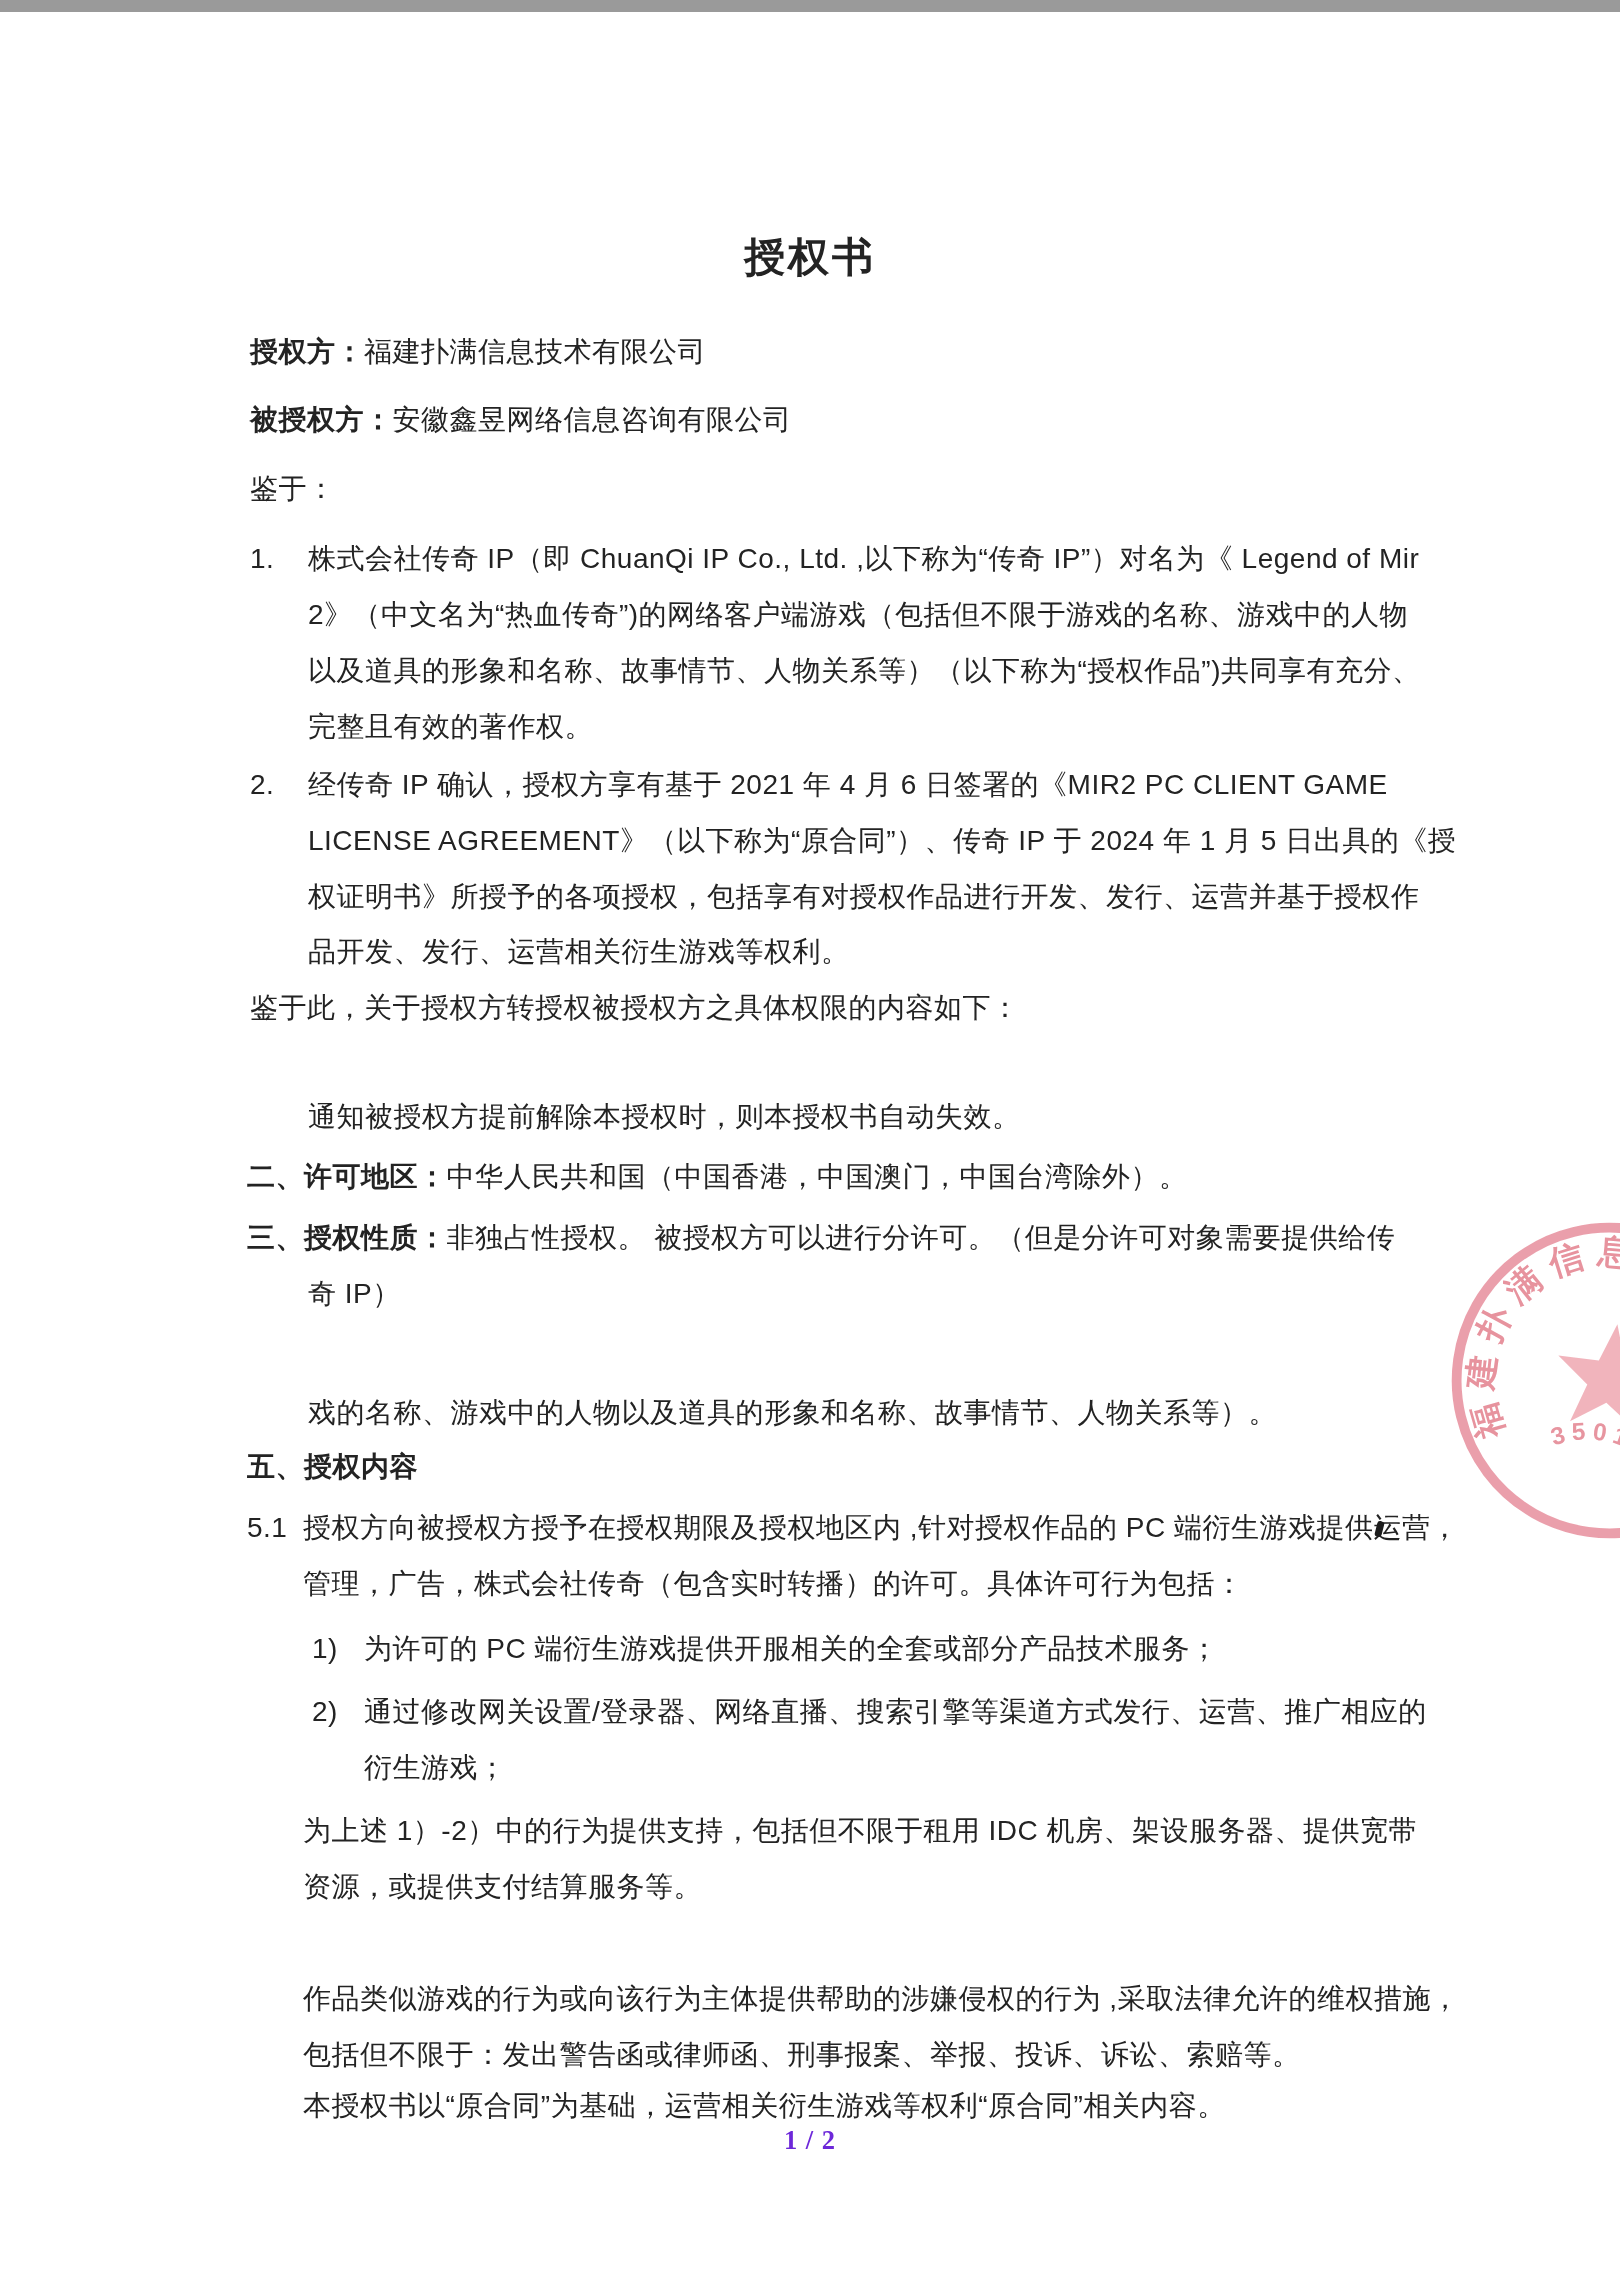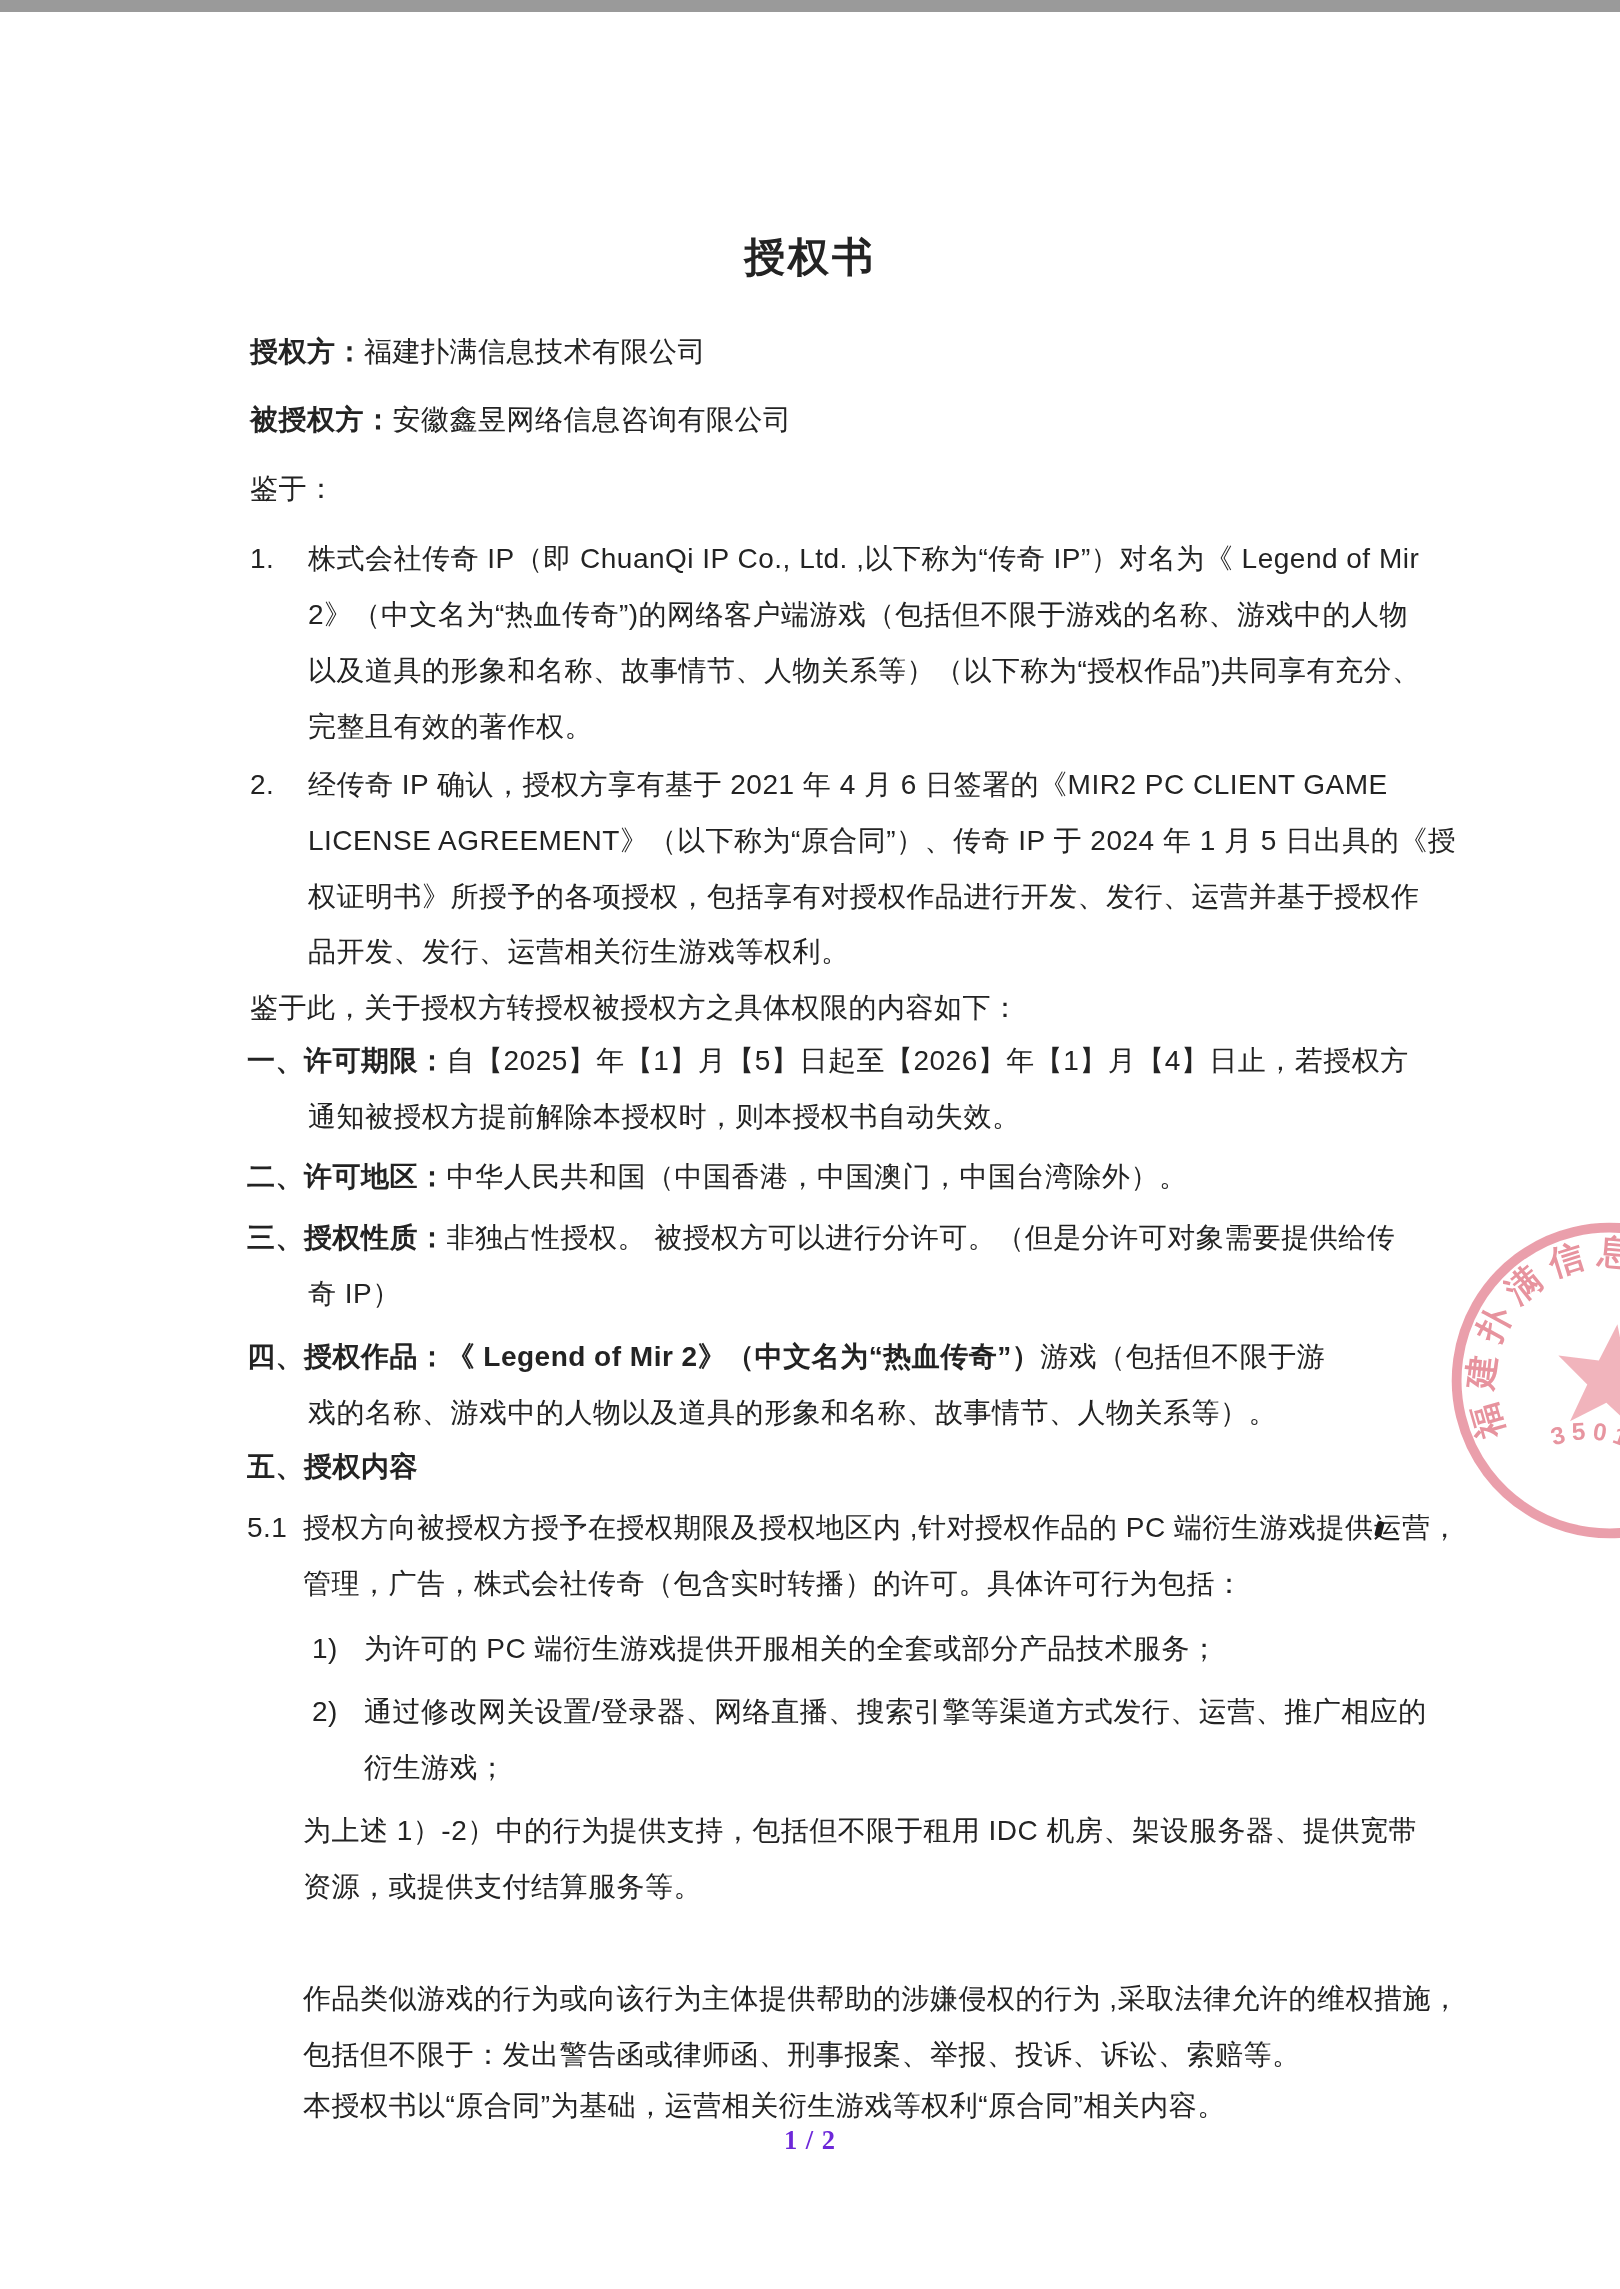--- a/index.html
+++ b/index.html
@@ -79,9 +79,6 @@
 
   <div class="line" style="left:250px;top:972px;">鉴于此，关于授权方转授权被授权方之具体权限的内容如下：</div>
 
-  <div class="line" style="left:247px;top:1025px;">
-    <span class="b">一、</span><span class="b">许可期限：</span><span>自【2025】年【1】月【5】日起至【2026】年【1】月【4】日止，若授权方</span>
-  </div>
   <div class="line" style="left:308px;top:1081px;">通知被授权方提前解除本授权时，则本授权书自动失效。</div>
 
   <div class="line" style="left:247px;top:1141px;">

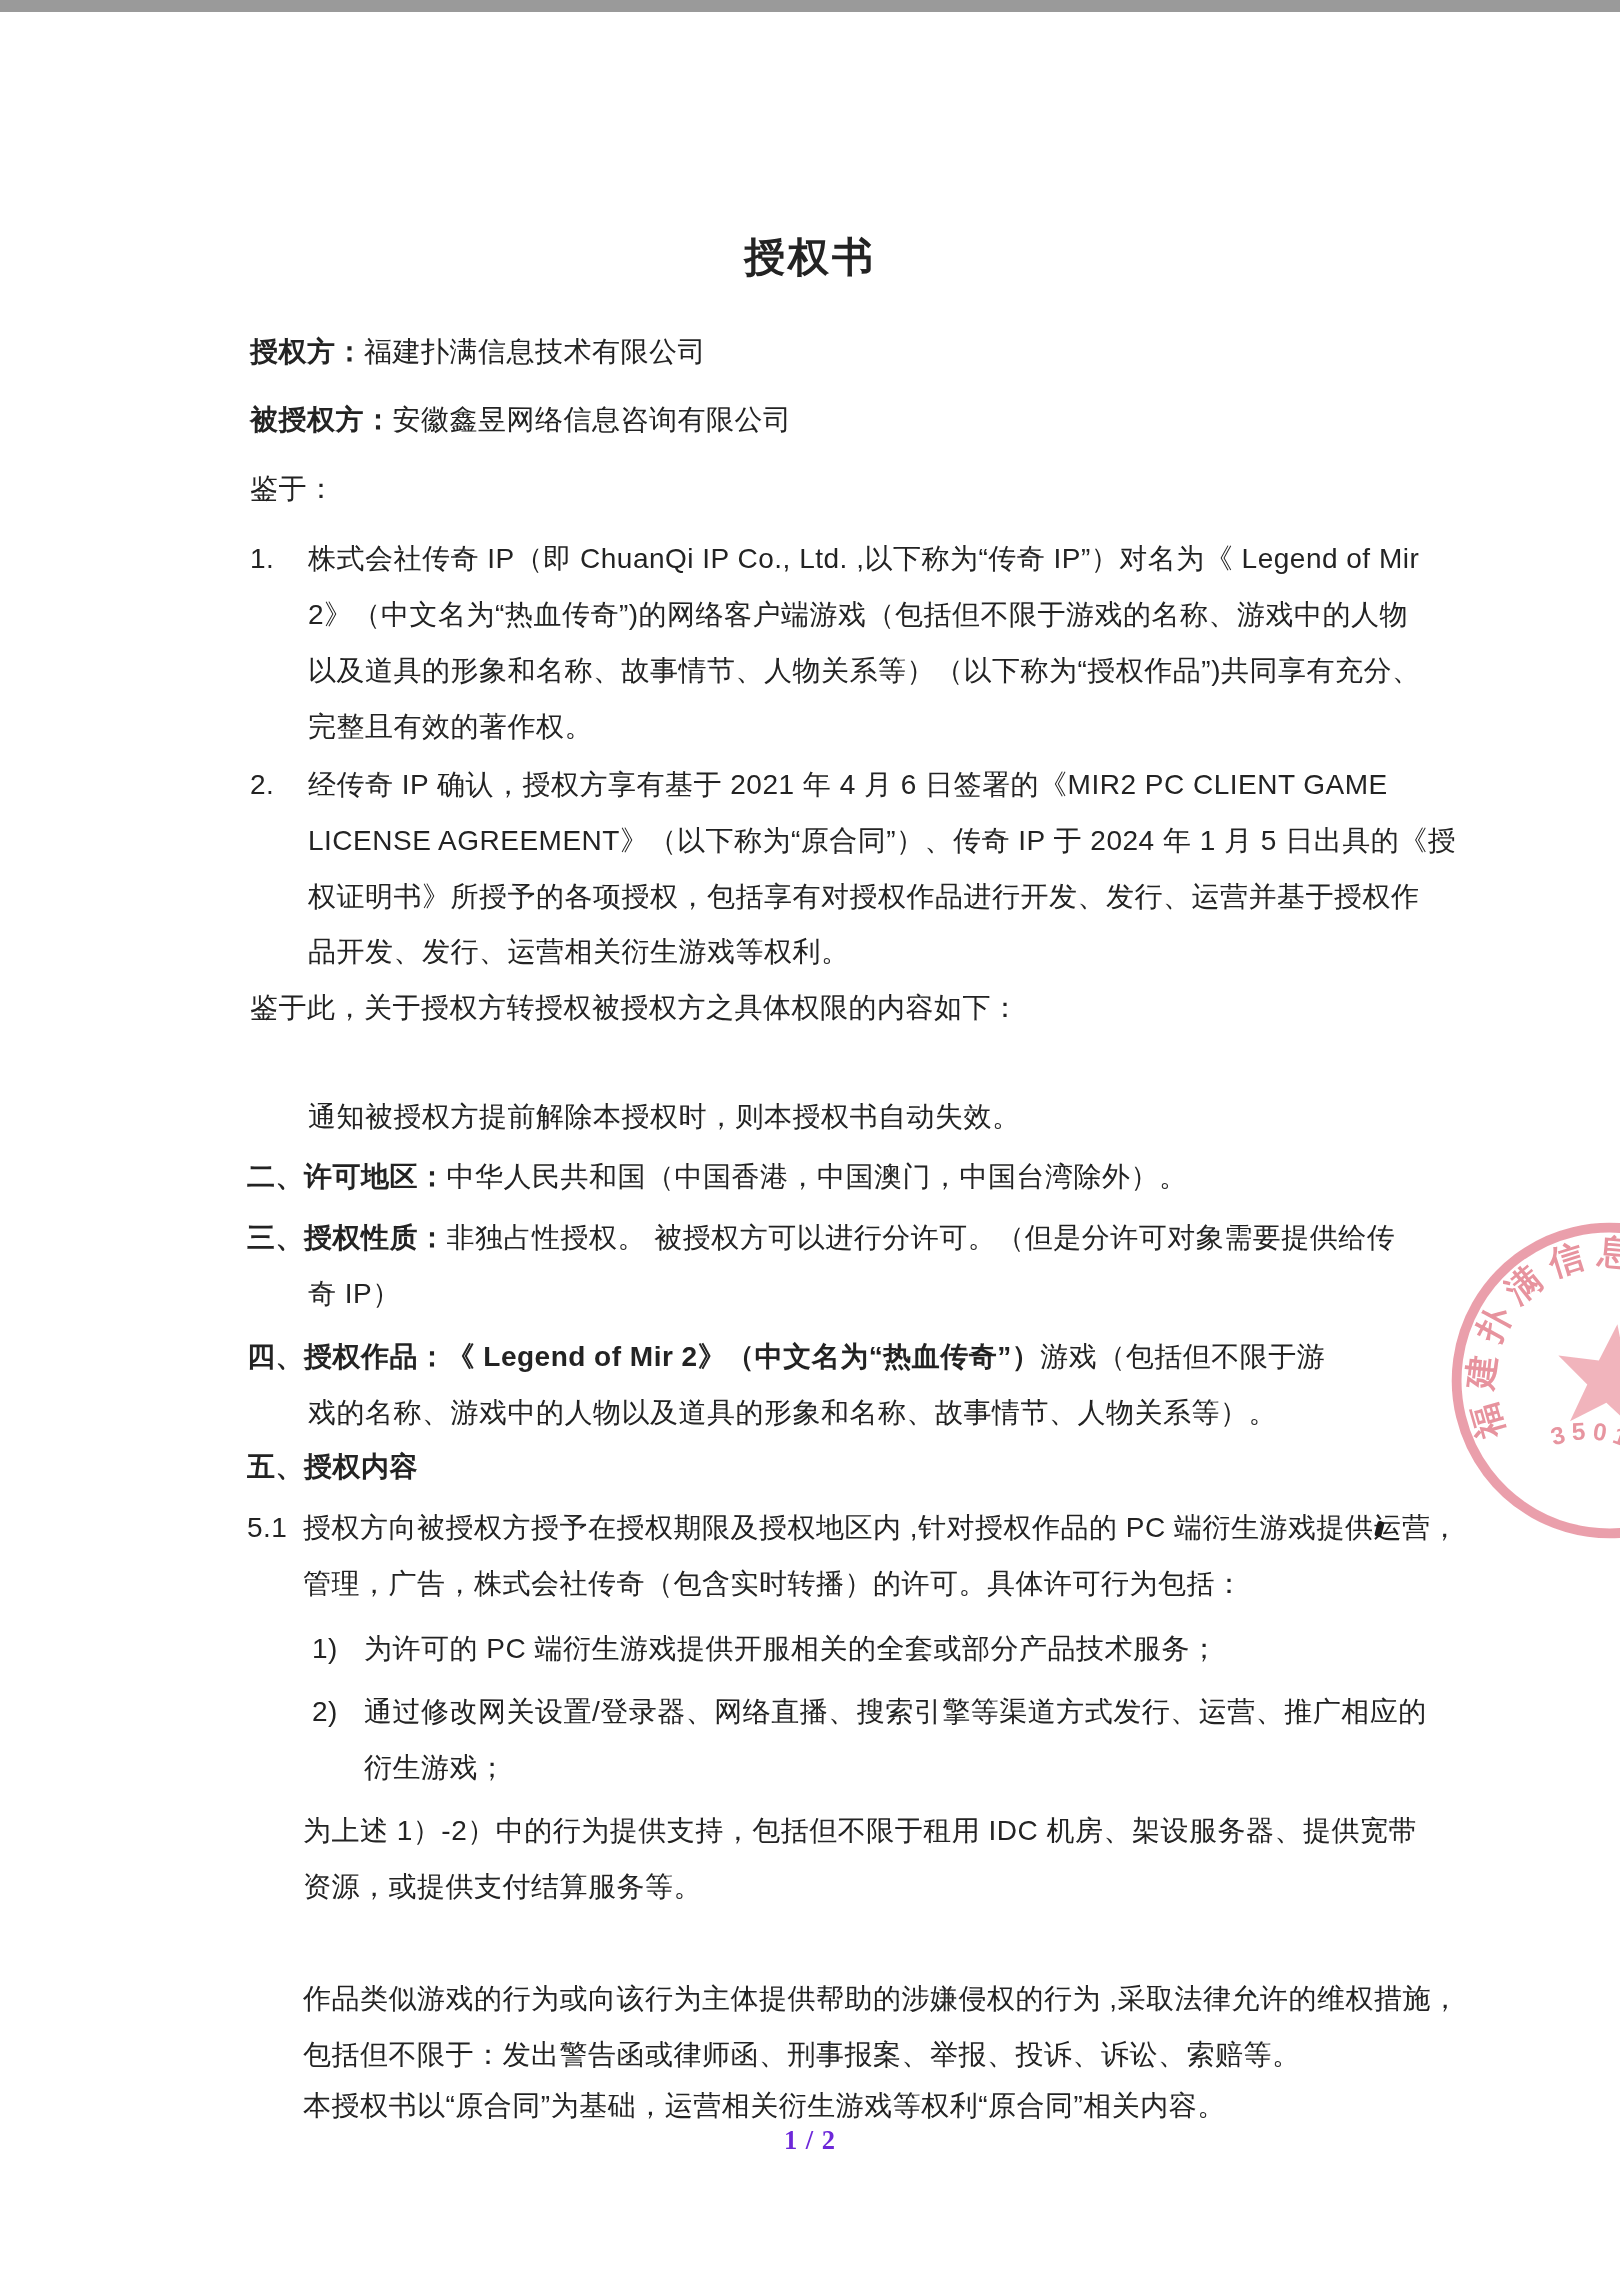--- a/index.html
+++ b/index.html
@@ -90,9 +90,6 @@
   </div>
   <div class="line" style="left:308px;top:1258px;">奇 IP）</div>
 
-  <div class="line" style="left:247px;top:1321px;">
-    <span class="b">四、</span><span class="b">授权作品：</span><span class="b">《 Legend of Mir 2》（中文名为“热血传奇”）</span><span>游戏（包括但不限于游</span>
-  </div>
   <div class="line" style="left:308px;top:1377px;">戏的名称、游戏中的人物以及道具的形象和名称、故事情节、人物关系等）。</div>
 
   <div class="line" style="left:247px;top:1431px;">

